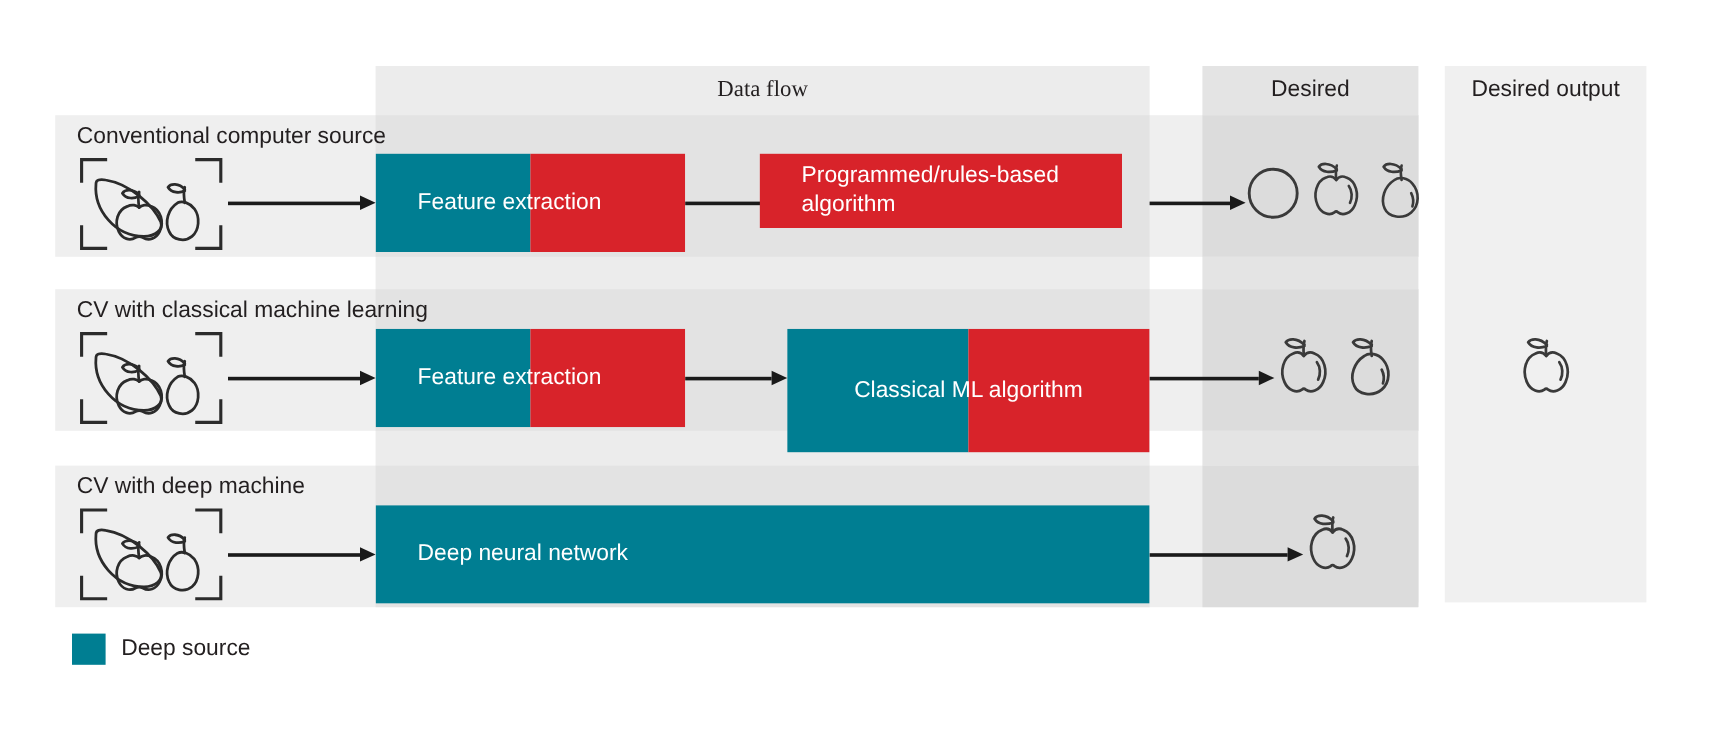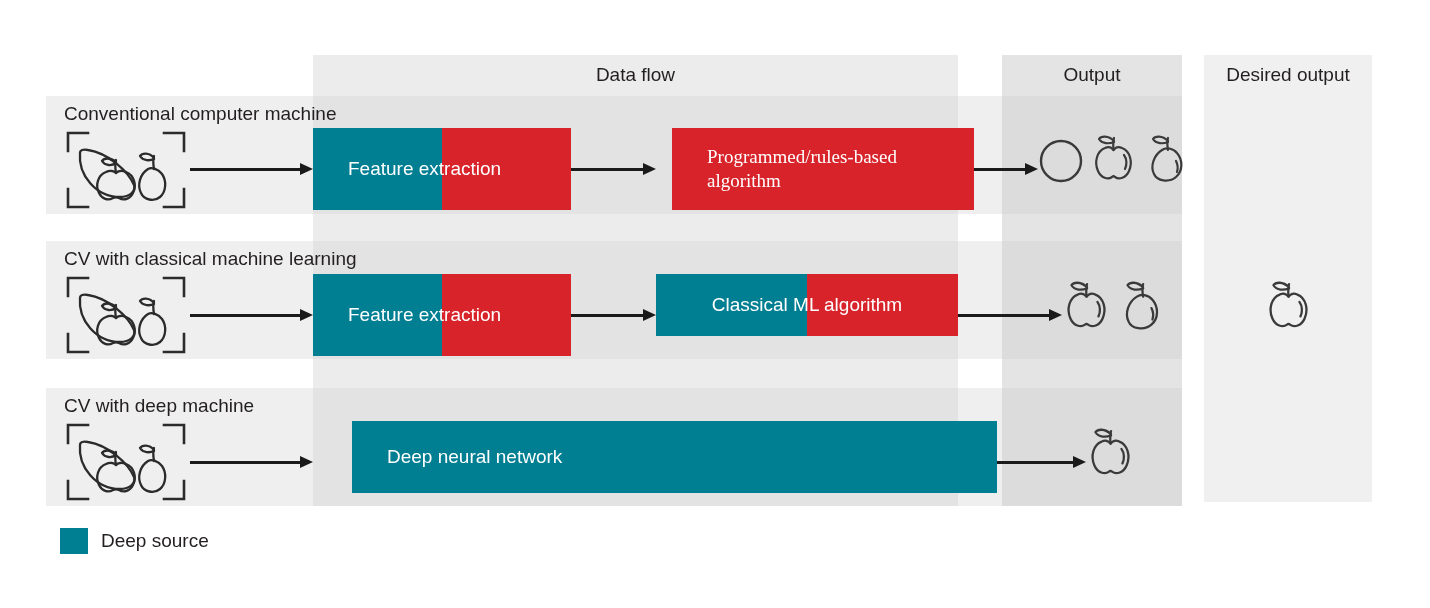--- a/index.html
+++ b/index.html
@@ -23,7 +23,7 @@
     position:absolute;top:55px;height:40px;line-height:40px;
     text-align:center;font-size:19px;color:#231f20;
   }
-  .colhead.flow{left:313px;width:645px;}
+  .colhead.flow{left:313px;width:645px;font-family:Liberation Serif, serif;}
   .colhead.out {left:1002px;width:180px;}
   .colhead.des {left:1204px;width:168px;}
 

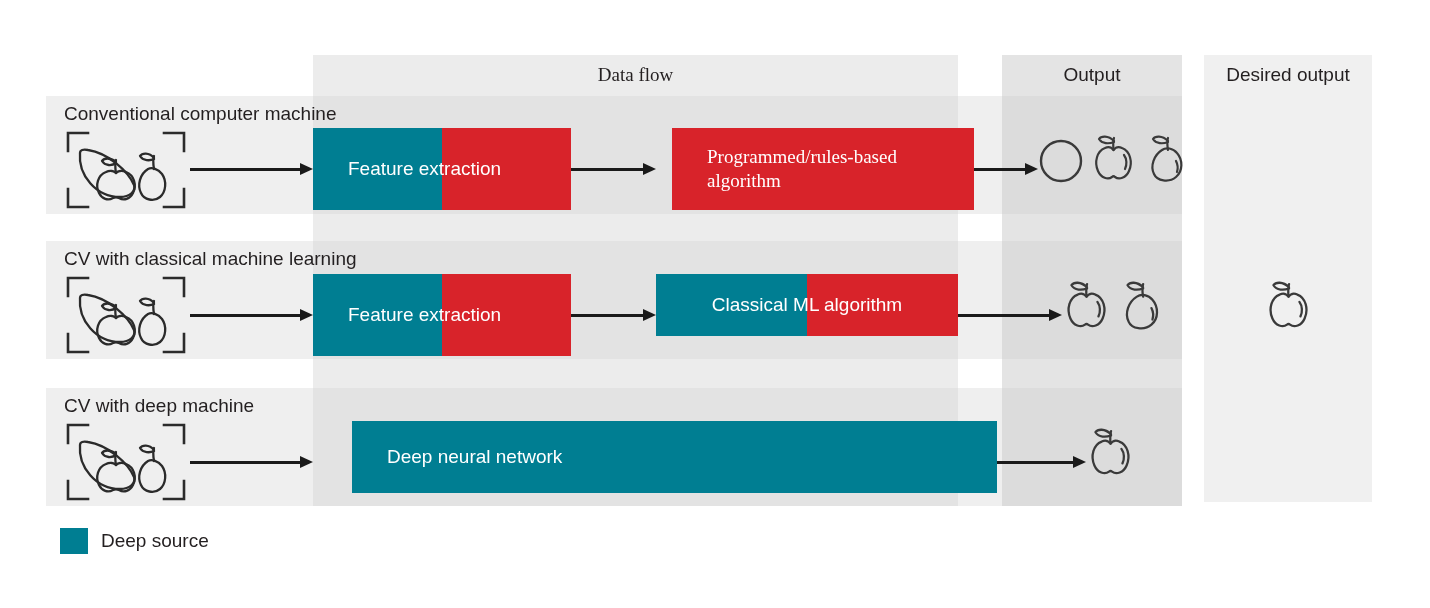--- a/index.html
+++ b/index.html
@@ -106,7 +106,7 @@
   <div class="colband des"></div>
 
   <div class="colhead flow">Data flow</div>
-  <div class="colhead out">Output</div>
+  <div class="colhead out">Desired</div>
   <div class="colhead des">Desired output</div>
 
   <div class="rowband r1"></div>

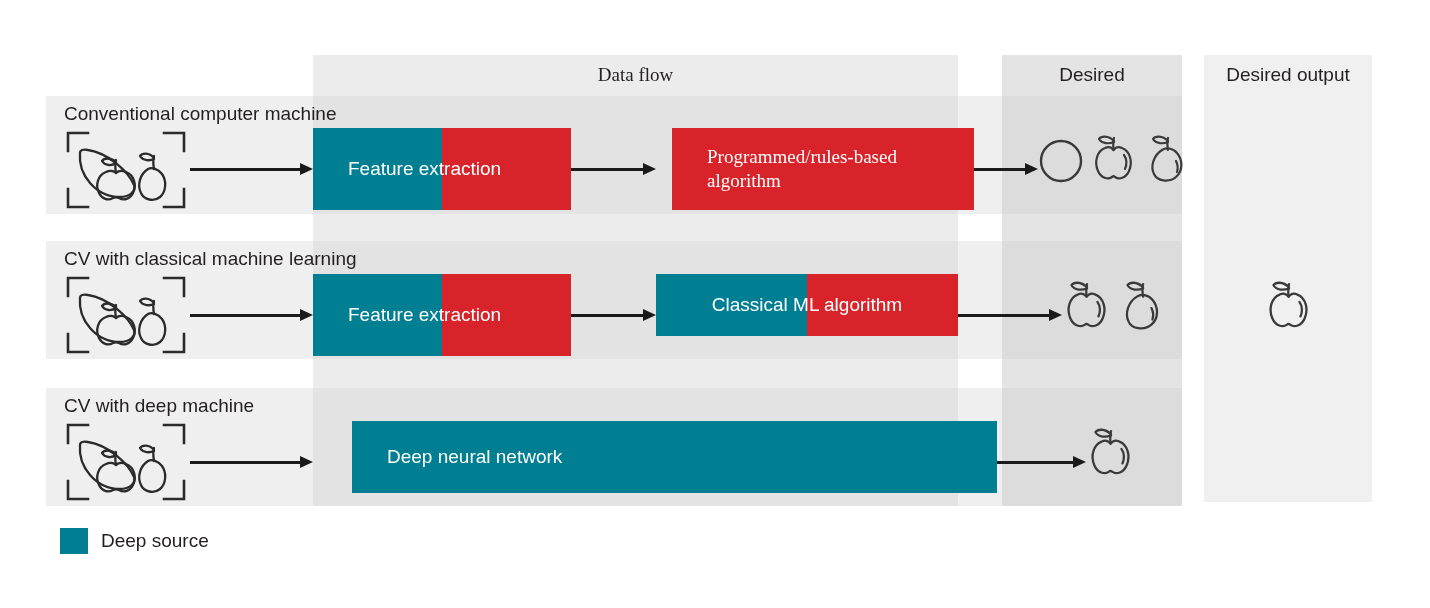--- a/index.html
+++ b/index.html
@@ -119,7 +119,7 @@
   <div class="rowshade o2"></div>
   <div class="rowshade o3"></div>
 
-  <div class="rowlabel r1">Conventional computer machine</div>
+  <div class="rowlabel r1">Conventional computer source</div>
   <div class="rowlabel r2">CV with classical machine learning</div>
   <div class="rowlabel r3">CV with deep machine</div>
 

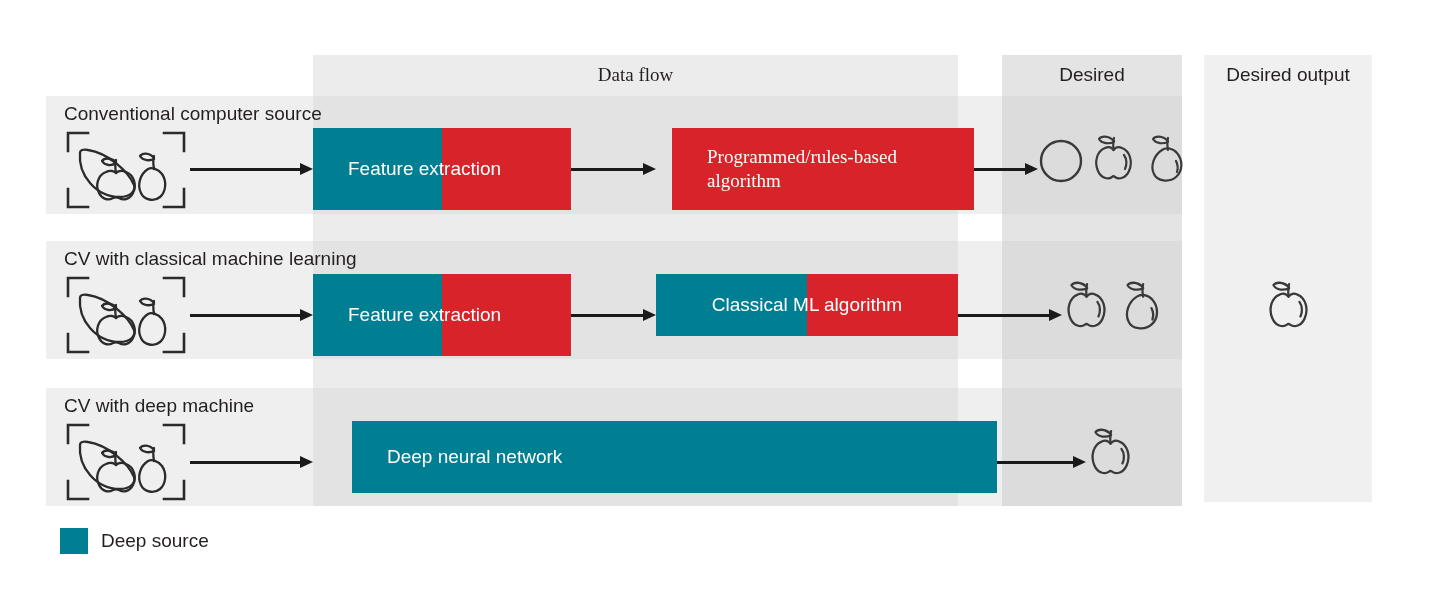--- a/index.html
+++ b/index.html
@@ -69,7 +69,7 @@
   .pbox .ptext.center{justify-content:center;padding:0 14px;text-align:center;}
 
   #box-feat-1 {left:313px;top:128px;width:258px;height:82px;}
-  #box-algo-1 {left:672px;top:128px;width:302px;height:82px;font-family:Liberation Serif, serif;}
+  #box-algo-1 {left:633px;top:128px;width:302px;height:62px;}
   #box-feat-2 {left:313px;top:274px;width:258px;height:82px;}
   #box-algo-2 {left:656px;top:274px;width:302px;height:62px;}
   #box-dnn-3  {left:313px;top:421px;width:645px;height:72px;margin-left:39px;}

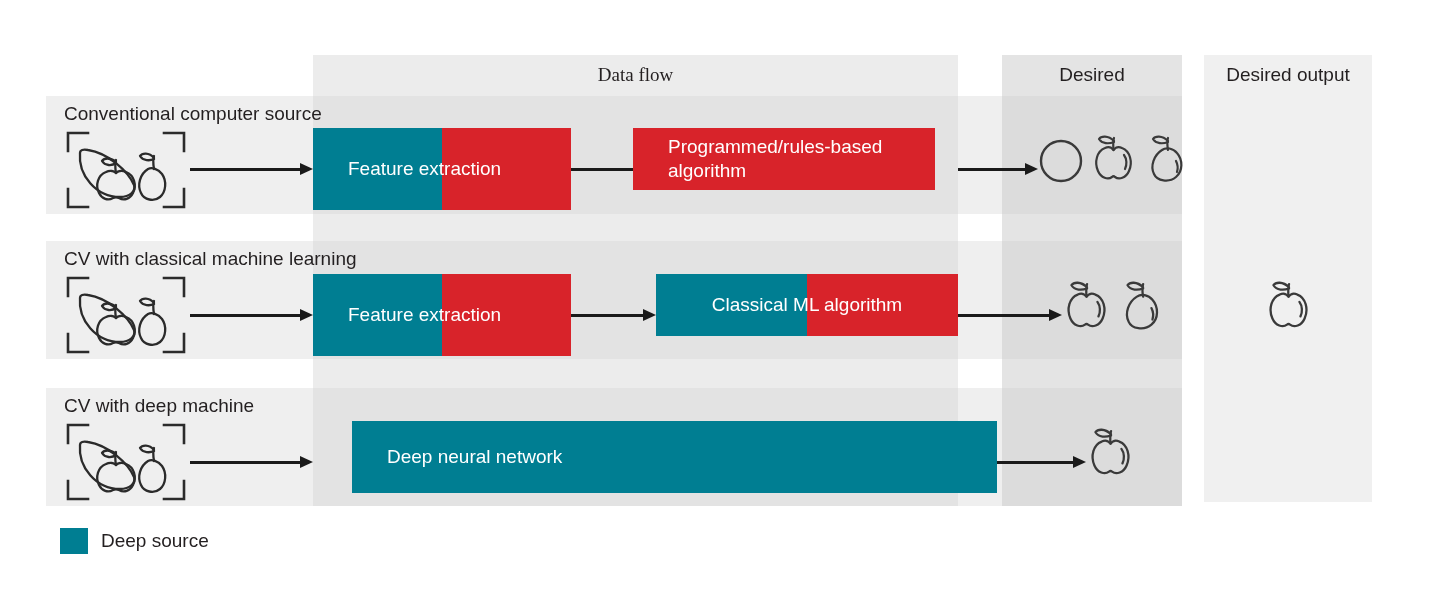--- a/index.html
+++ b/index.html
@@ -71,7 +71,7 @@
   #box-feat-1 {left:313px;top:128px;width:258px;height:82px;}
   #box-algo-1 {left:633px;top:128px;width:302px;height:62px;}
   #box-feat-2 {left:313px;top:274px;width:258px;height:82px;}
-  #box-algo-2 {left:656px;top:274px;width:302px;height:62px;}
+  #box-algo-2 {left:656px;top:274px;width:302px;height:103px;}
   #box-dnn-3  {left:313px;top:421px;width:645px;height:72px;margin-left:39px;}
 
   

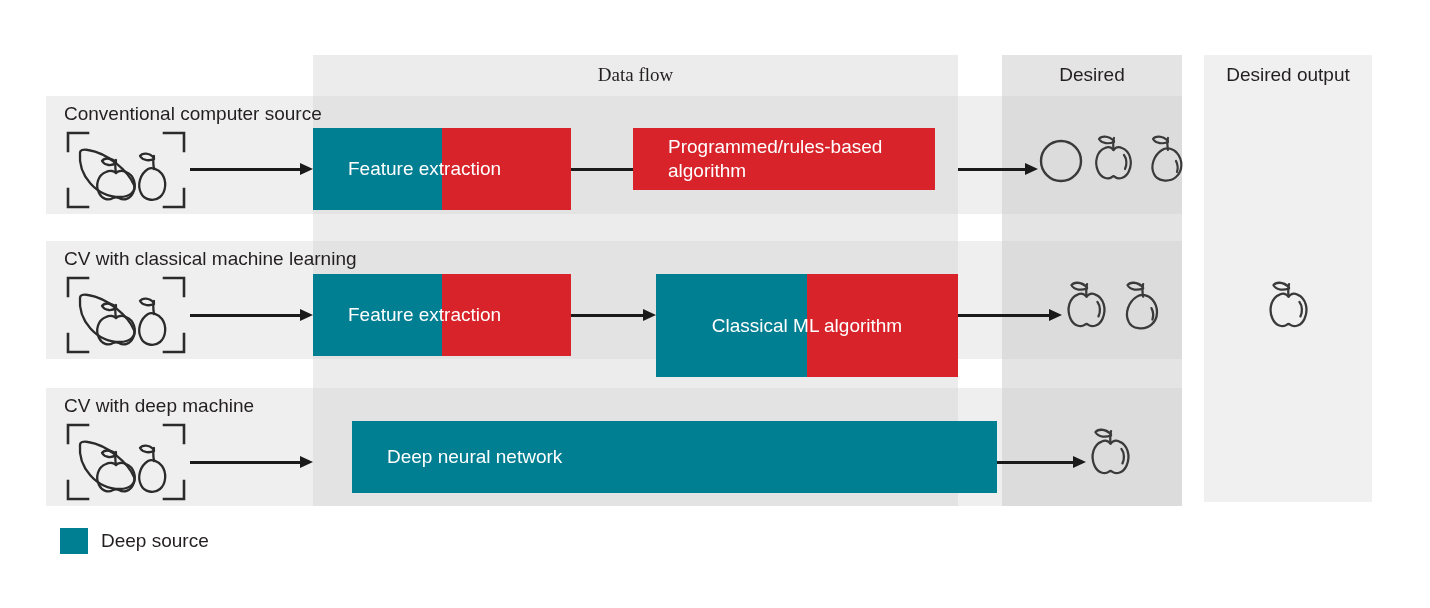--- a/index.html
+++ b/index.html
@@ -72,7 +72,7 @@
   #box-algo-1 {left:633px;top:128px;width:302px;height:62px;}
   #box-feat-2 {left:313px;top:274px;width:258px;height:82px;}
   #box-algo-2 {left:656px;top:274px;width:302px;height:103px;}
-  #box-dnn-3  {left:313px;top:421px;width:645px;height:72px;margin-left:39px;}
+  #box-dnn-3  {left:313px;top:421px;width:645px;height:82px;}
 
   
   .arrow{position:absolute;height:12px;}

